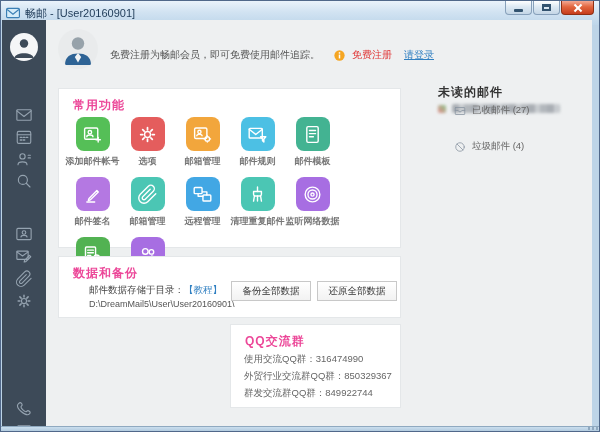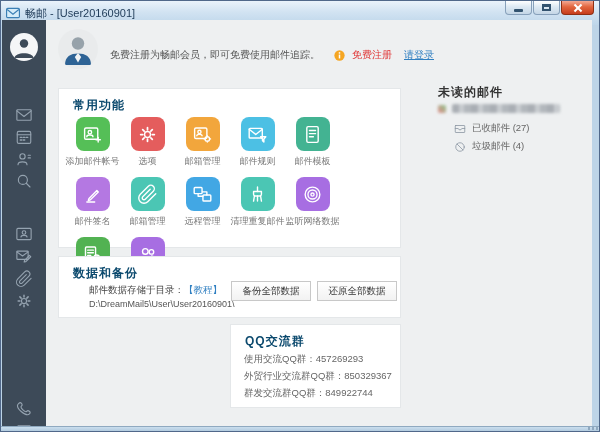--- a/index.html
+++ b/index.html
@@ -32,7 +32,7 @@
   .link-red{color:#e03838;cursor:pointer;margin-right:12px;}
   .link-blue{color:#2f7fc1;cursor:pointer;text-decoration:underline;}
   .card{position:absolute;background:#fff;border:1px solid #e4e7e9;}
-  .card-title{position:absolute;top:8px;left:14px;font-size:12px;color:#0c4a6e;font-weight:bold;letter-spacing:1px;}
+  .card-title{position:absolute;top:8px;left:14px;font-size:12px;color:#ec4899;font-weight:bold;letter-spacing:1px;}
   
   .tile-grid{position:absolute;top:26px;left:6px;right:6px;display:flex;flex-wrap:wrap;}
   .tile-cell{width:55px;margin:2px 0 8px 0;display:flex;flex-direction:column;align-items:center;cursor:pointer;}

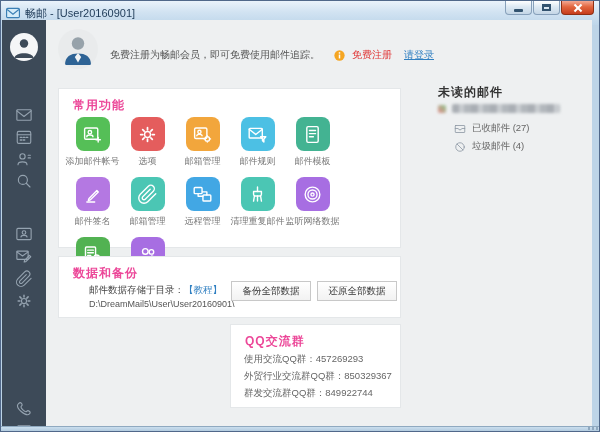--- a/index.html
+++ b/index.html
@@ -340,7 +340,7 @@
       <span class="acct-dot"></span>
       <span class="acct-blur"></span>
     </div>
-    <div class="folder-row" style="top:102px;">
+    <div class="folder-row" style="top:84px;">
       <svg viewBox="0 0 24 24">
           <rect x="2.5" y="5" width="19" height="14" rx="1"></rect>
           <path d="M2.5 11h6l1.5 2.5h4L15.5 11h6"></path>

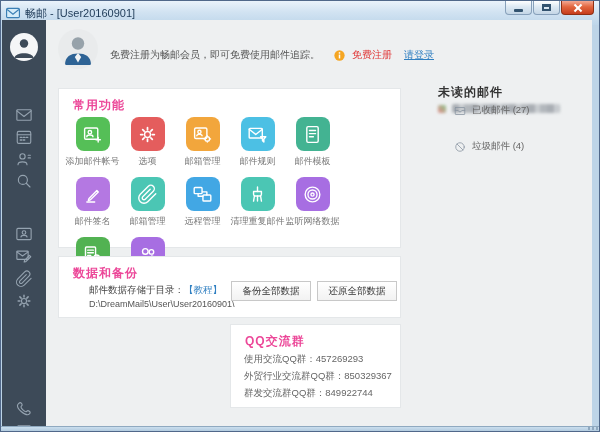--- a/index.html
+++ b/index.html
@@ -38,7 +38,7 @@
   .tile-cell{width:55px;margin:2px 0 8px 0;display:flex;flex-direction:column;align-items:center;cursor:pointer;}
   .tile{width:34px;height:34px;border-radius:8px;display:flex;align-items:center;justify-content:center;}
   .tile svg{width:21px;height:21px;stroke:#fff;fill:none;stroke-width:1.6;stroke-linecap:round;stroke-linejoin:round;}
-  .tile-label{margin-top:5px;font-size:9px;color:#777;text-align:center;line-height:11px;width:58px;}
+  .tile-label{margin-top:5px;font-size:9px;color:#777;text-align:center;line-height:11px;width:58px;font-weight:bold;}
   
   .bk-label{position:absolute;top:27px;left:30px;font-size:9.5px;color:#444;}
   .bk-label .tut{color:#2f7fc1;cursor:pointer;}

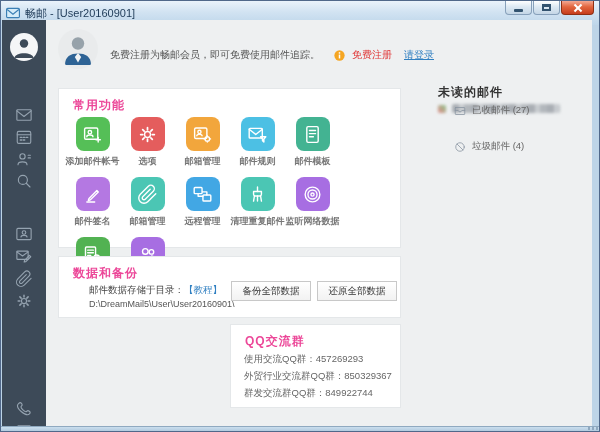--- a/index.html
+++ b/index.html
@@ -330,7 +330,7 @@
 
     <div class="card" style="top:304px;left:184px;width:171px;height:84px;">
       <div class="card-title">QQ交流群</div>
-      <div class="qq-line" style="top:28px;">使用交流QQ群：457269293</div>
+      <div class="qq-line" style="top:28px;">使用交流QQ群：316474990</div>
       <div class="qq-line" style="top:45px;">外贸行业交流群QQ群：850329367</div>
       <div class="qq-line" style="top:62px;">群发交流群QQ群：849922744</div>
     </div>

